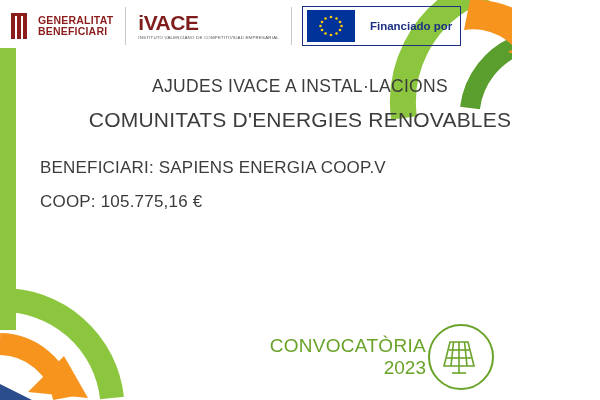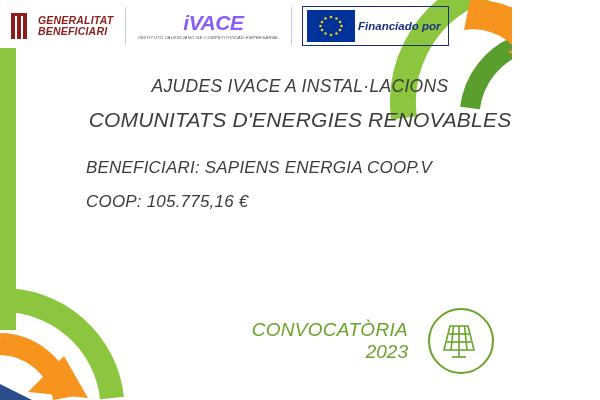--- a/index.html
+++ b/index.html
@@ -19,7 +19,6 @@
     height: 400px;
     background: #ffffff;
     overflow: hidden;
-    font-style: italic;
   }
 
   

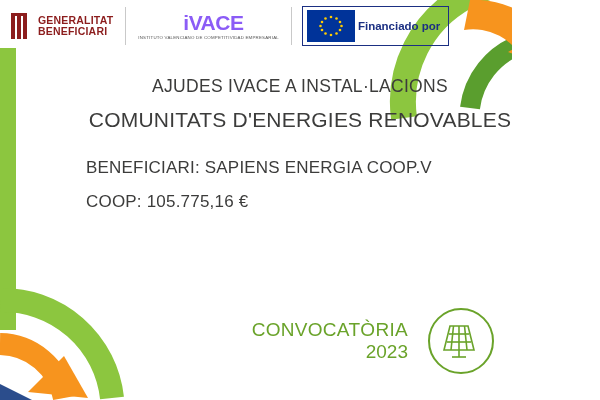--- a/index.html
+++ b/index.html
@@ -76,9 +76,8 @@
   .ivace-word {
     font-size: 21px;
     font-weight: bold;
-    color: #8b5cf6;
+    color: #7f1d1d;
     letter-spacing: -.5px;
-    margin-left: 45px;
   }
   .ivace-sub {
     display: block;

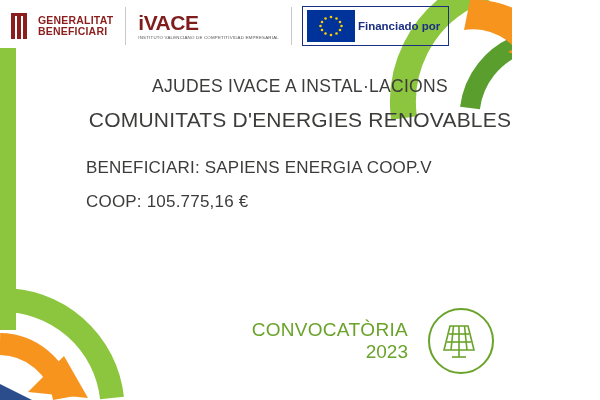--- a/index.html
+++ b/index.html
@@ -90,7 +90,7 @@
   .eu-logo {
     display: flex;
     align-items: center;
-    gap: 3px;
+    gap: 15px;
     border: 1px solid #1b2f82;
     padding: 3px 8px 3px 4px;
     margin-left: 10px;

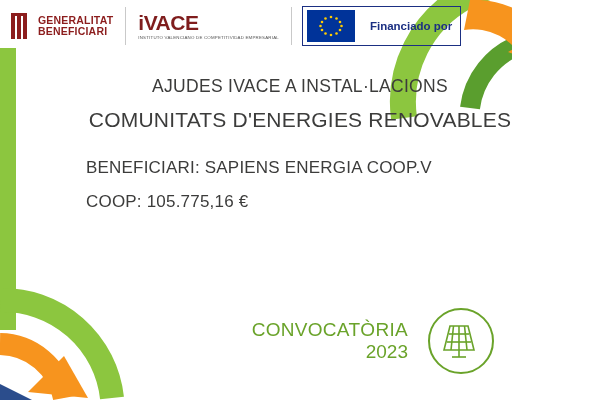--- a/index.html
+++ b/index.html
@@ -137,7 +137,7 @@
   .beneficiary,
   .amount {
     text-align: left;
-    padding-left: 86px;
+    padding-left: 40px;
     font-size: 17px;
     color: #3c3c3b;
     letter-spacing: .2px;

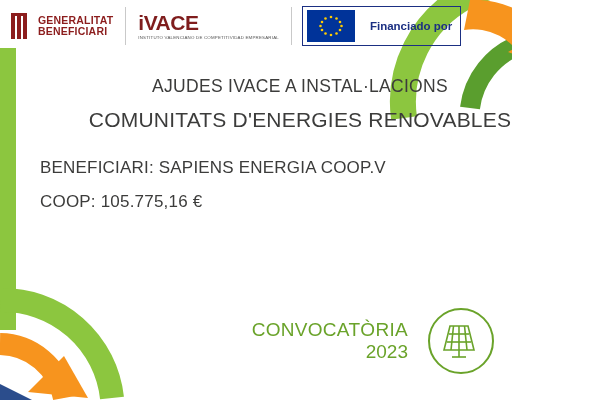--- a/index.html
+++ b/index.html
@@ -148,10 +148,10 @@
   .footer {
     position: absolute;
     right: 18px;
-    bottom: 26px;
-    display: flex;
-    align-items: center;
-    gap: 20px;
+    bottom: 10px;
+    display: flex;
+    align-items: center;
+    gap: 2px;
     z-index: 4;
   }
   .conv-text {

